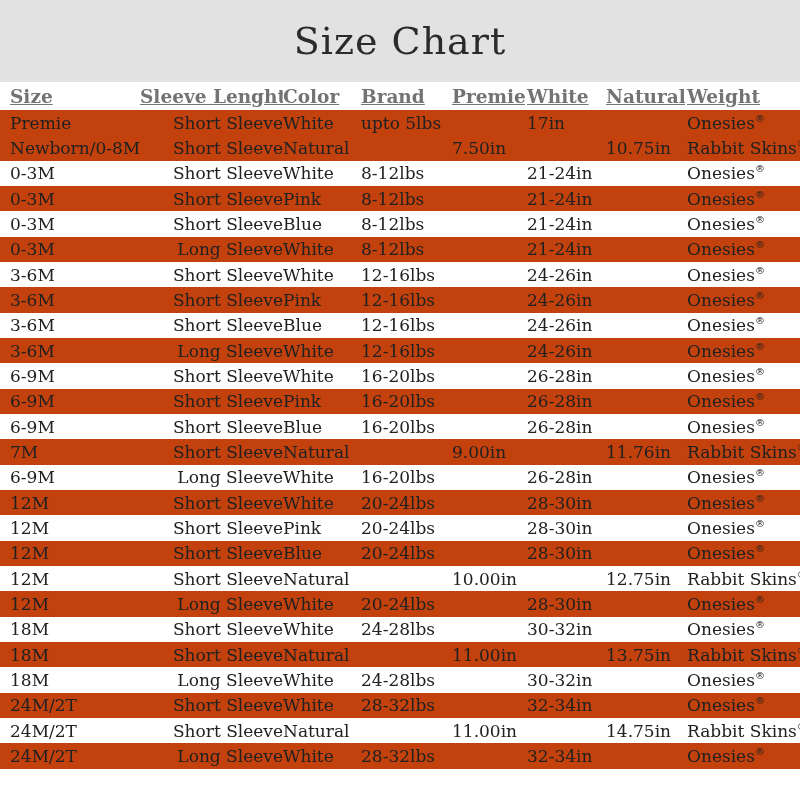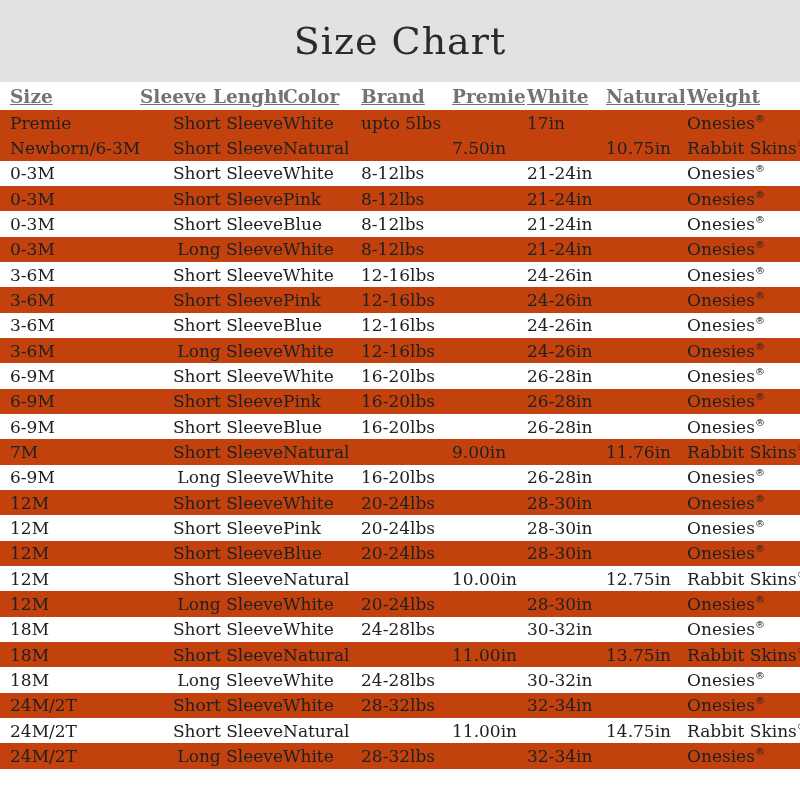--- a/index.html
+++ b/index.html
@@ -105,7 +105,7 @@
           <td class="col-brand">Onesies<sup>®</sup></td>
         </tr>
         <tr class="band">
-          <td class="col-size">Newborn/6-3M</td>
+          <td class="col-size">Newborn/0-8M</td>
           <td class="col-sleeve">Short Sleeve</td>
           <td class="col-color">Natural</td>
           <td class="col-weight"></td>

